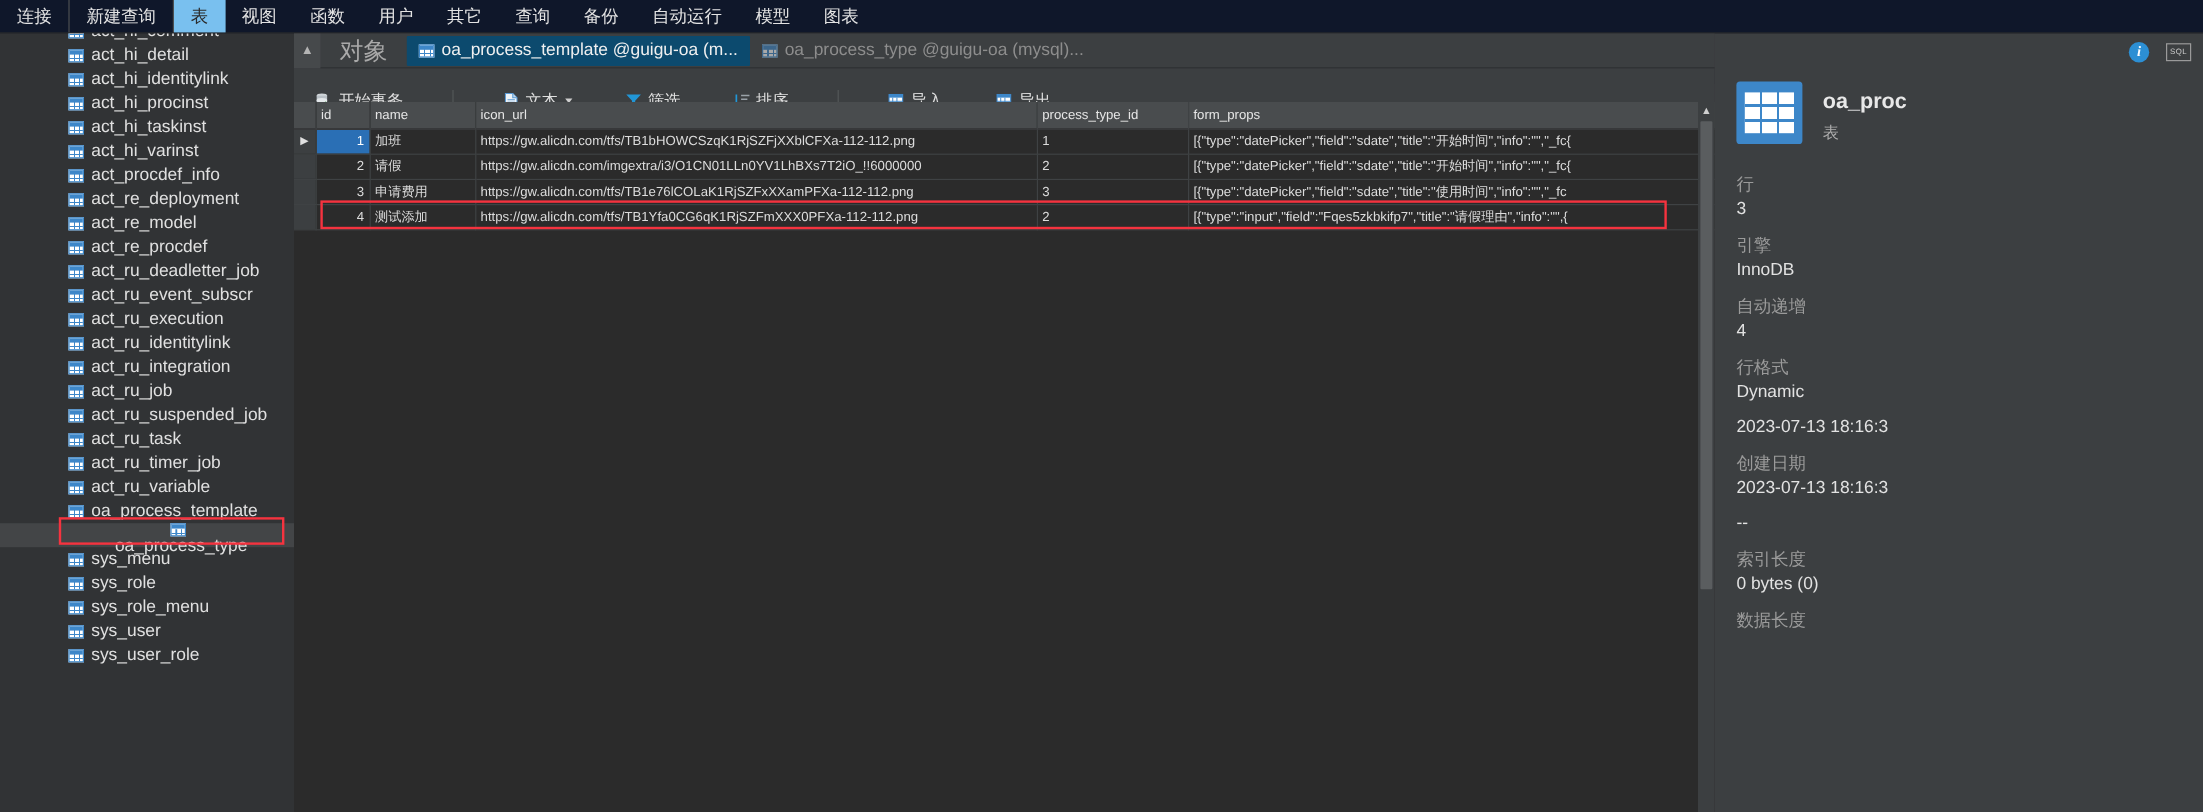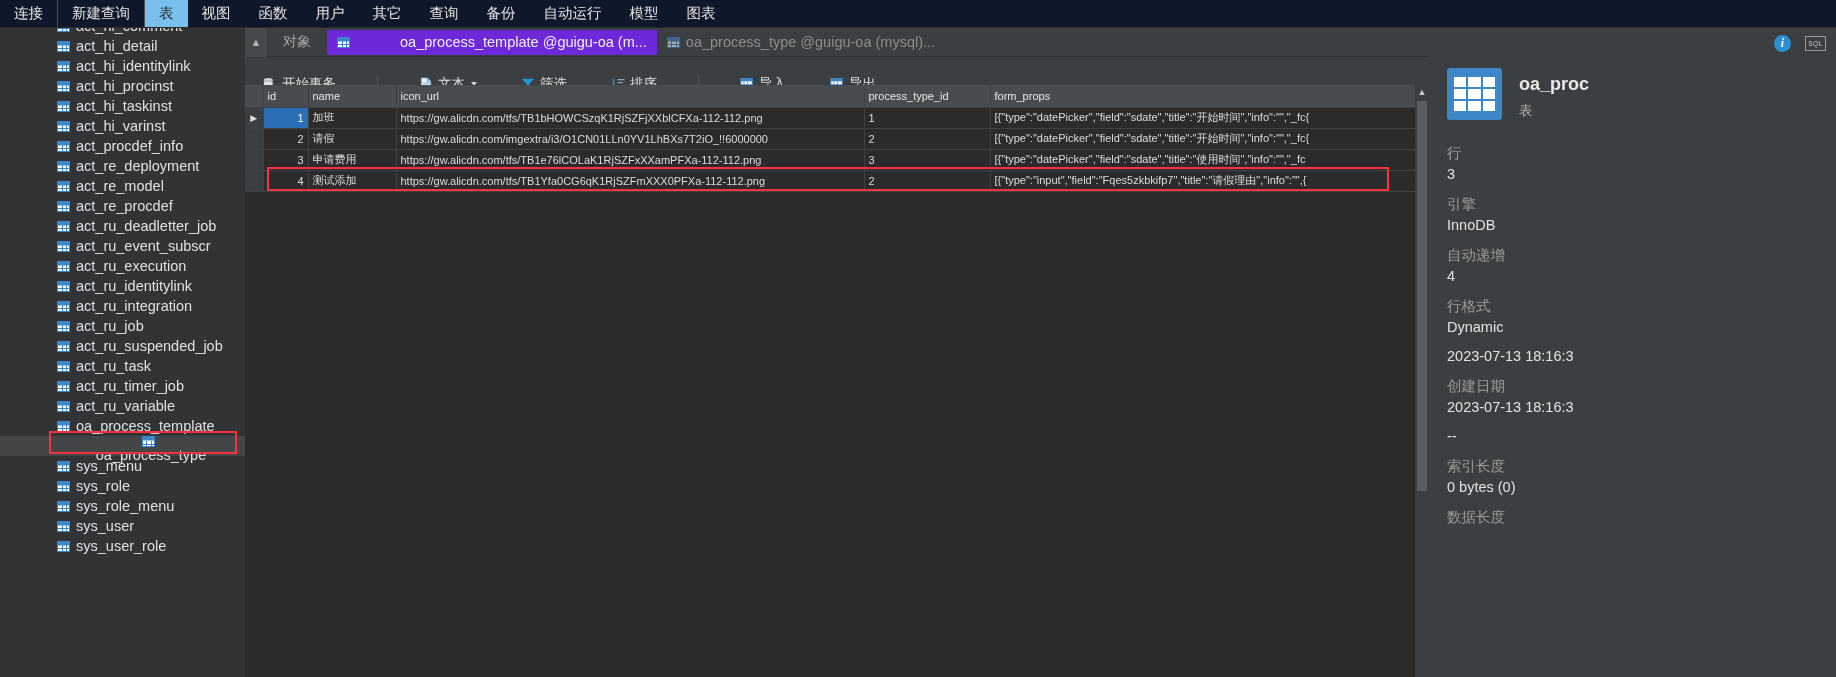--- a/index.html
+++ b/index.html
@@ -78,7 +78,7 @@
   }
   .tab-obj {
     padding: 0 16px; height: 29px; display: flex; align-items: center;
-    font-size: 14px; color: #a9a9a9;
+    font-size: 20px; color: #a9a9a9;
   }
   .tab {
     height: 25px; display: flex; align-items: center; padding: 0 10px;

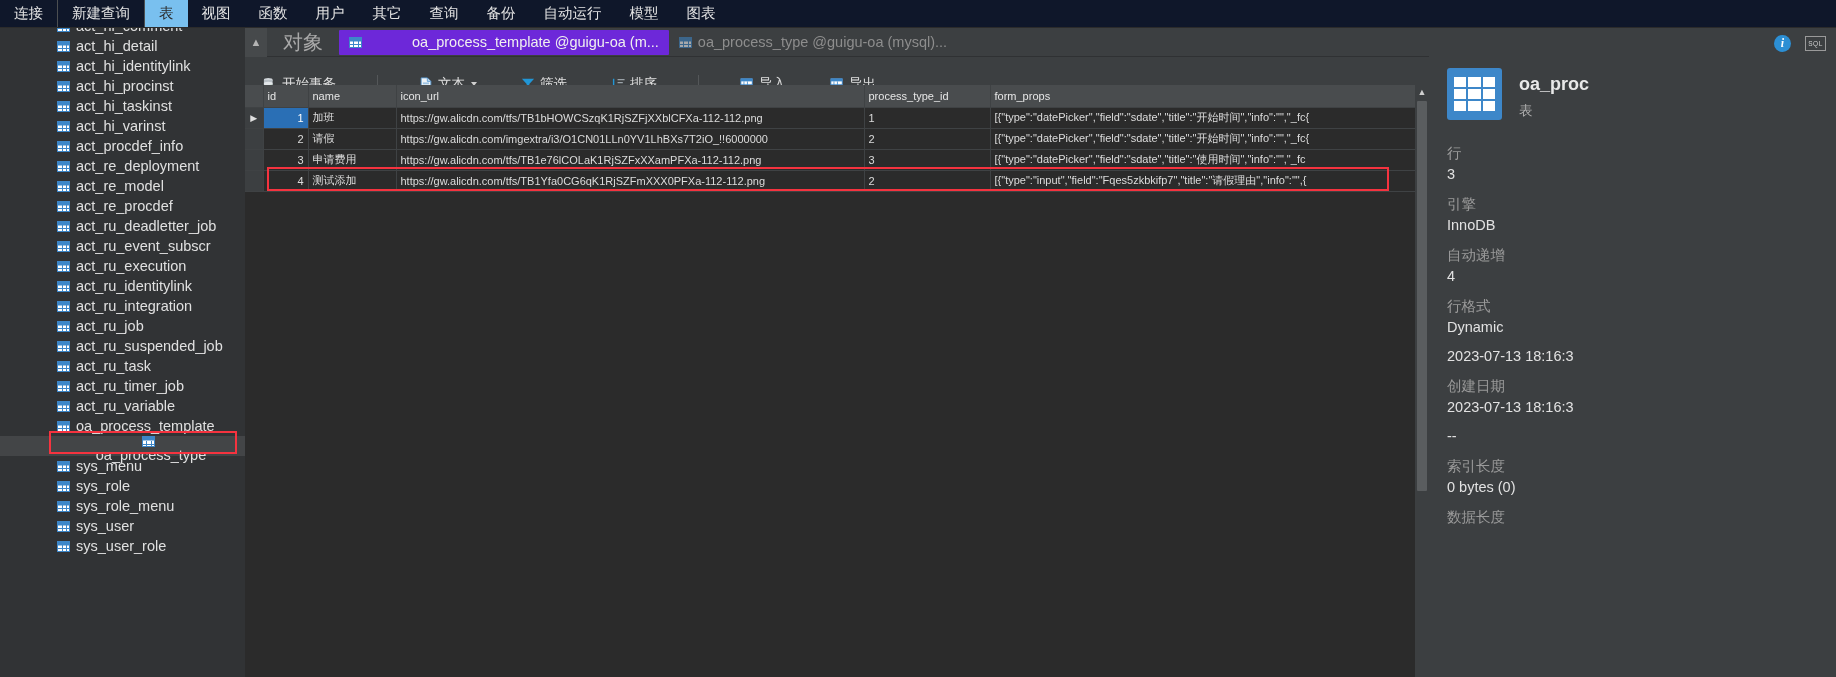--- a/index.html
+++ b/index.html
@@ -85,7 +85,7 @@
     font-size: 14.5px; white-space: nowrap; cursor: default;
     border-radius: 1px;
   }
-  .tab.active { background: #6d28d9; color: #f0f0f0; gap: 44px; }
+  .tab.active { background: #0c4a6e; color: #f0f0f0; }
   .tab.inactive { color: #8d8d8d; }
   .tab .tbl-icon { margin-right: 6px; }
   .tab.inactive .tbl-icon { opacity: .55; }

